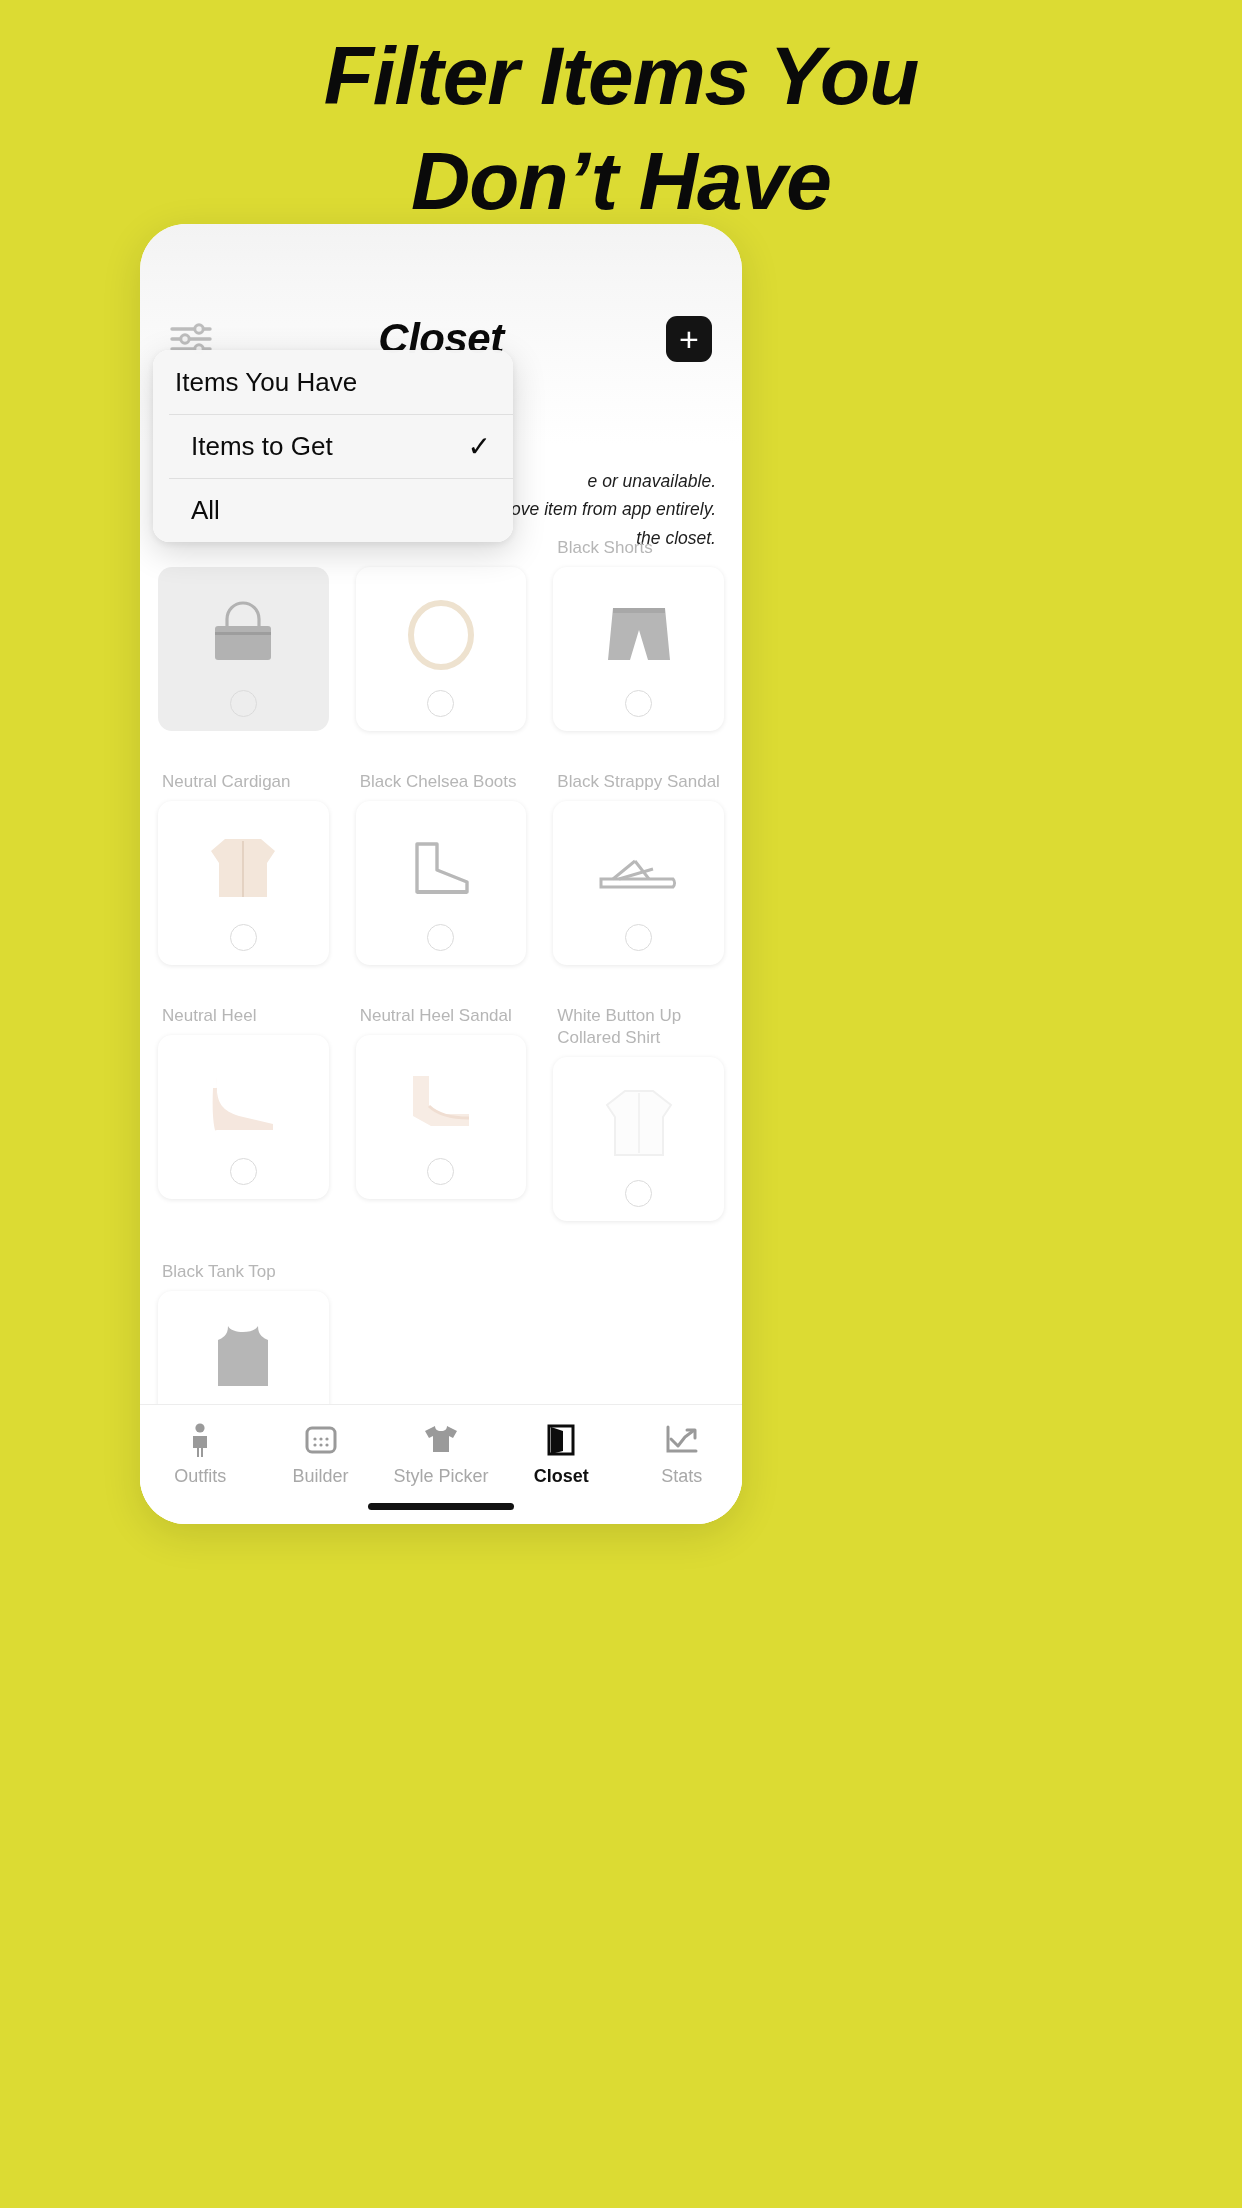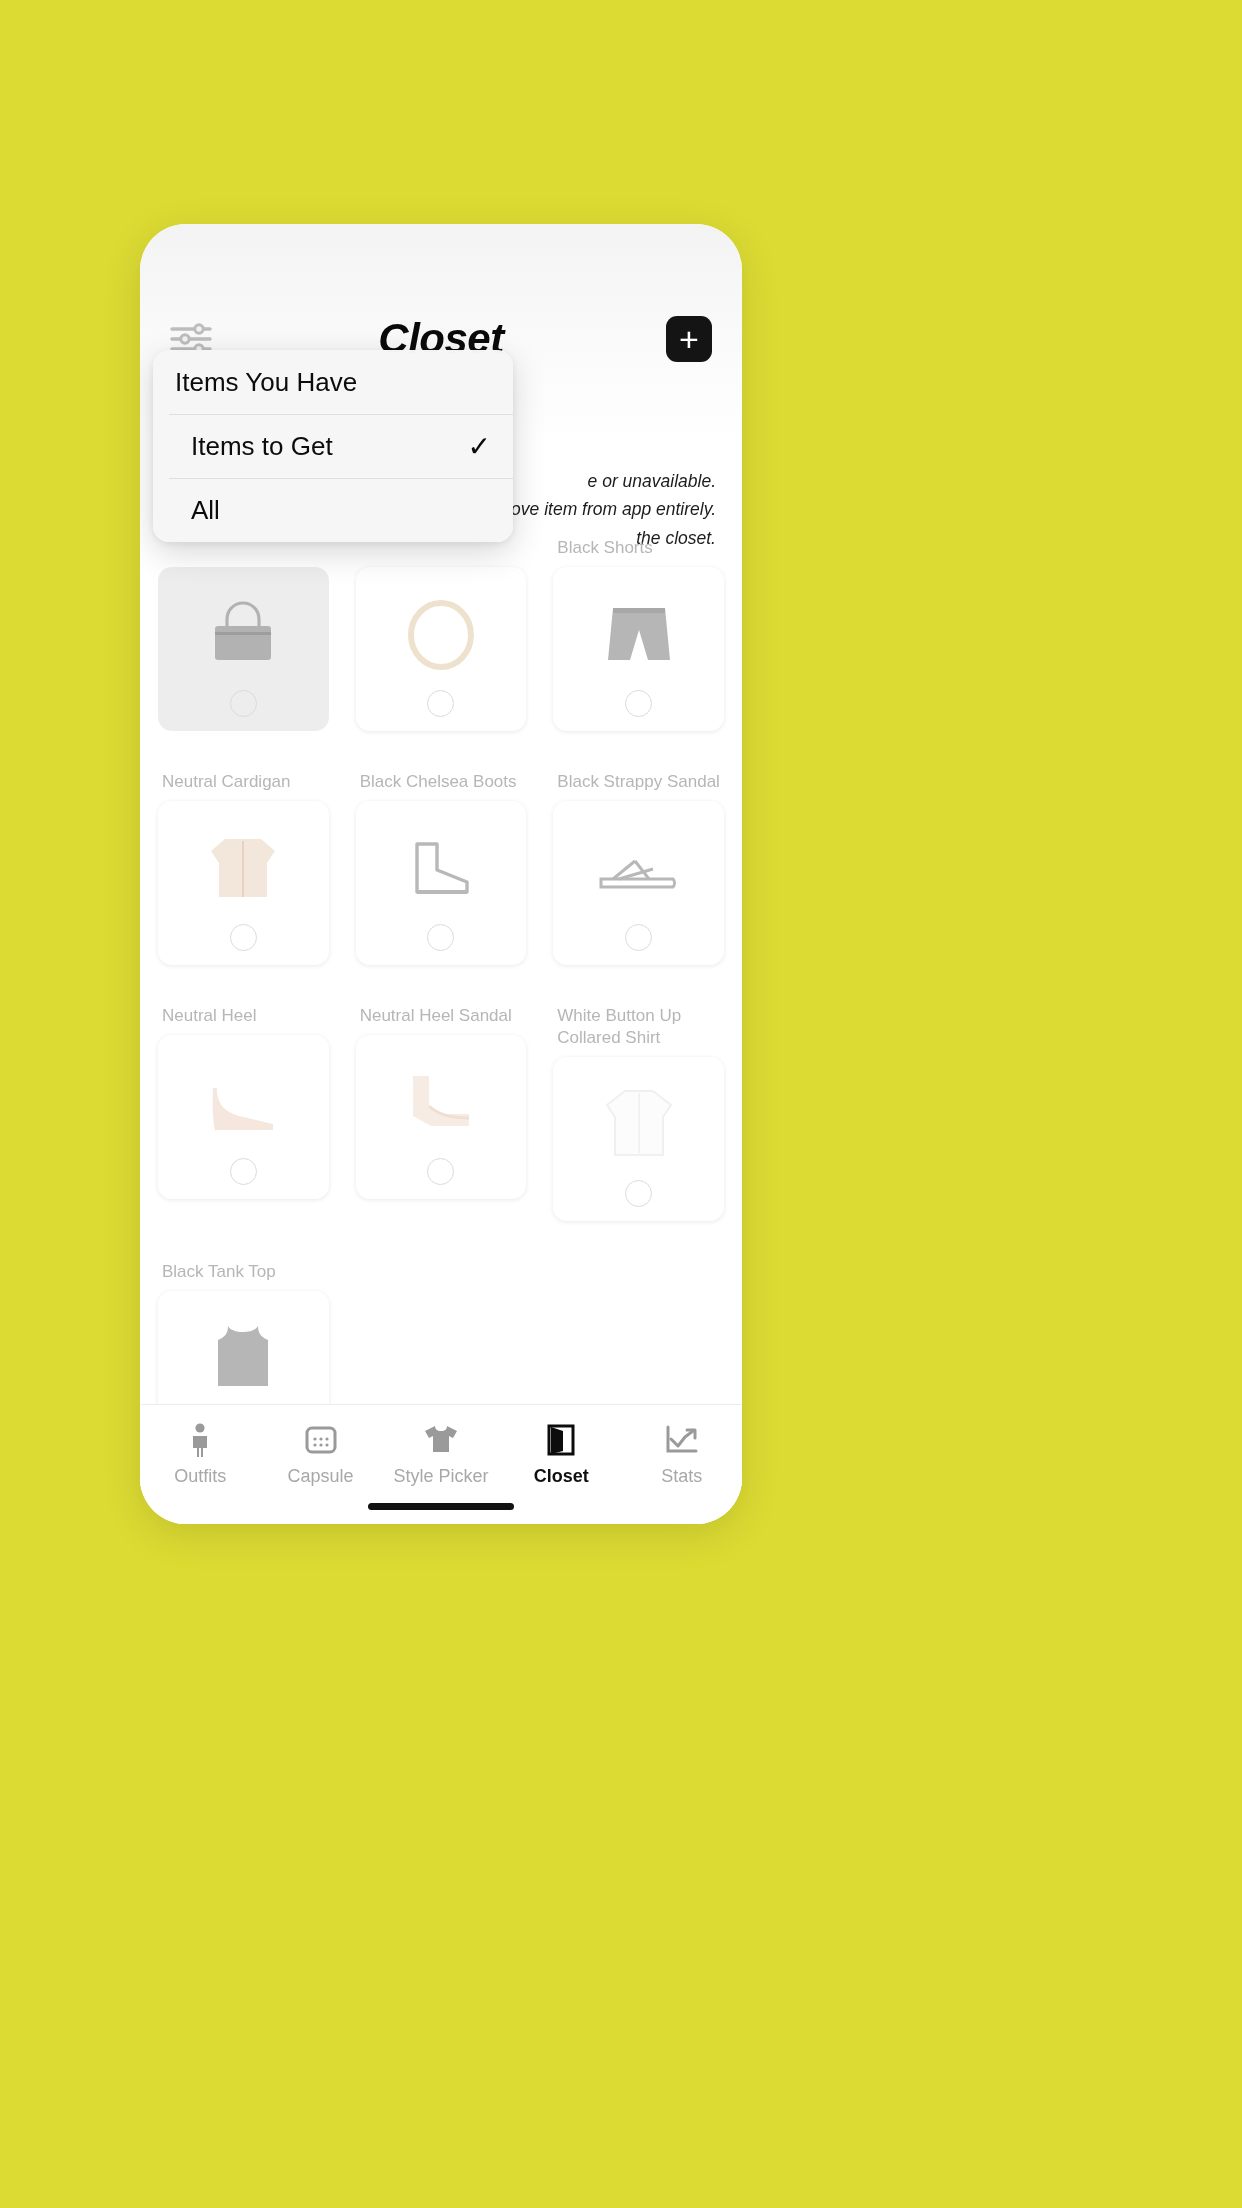--- a/index.html
+++ b/index.html
@@ -154,6 +154,10 @@
 
 <div class="page">
 
+  <div class="headline">
+    <div>Filter Items You</div>
+    <div>Don’t Have</div>
+  </div>
 
   <div class="phone">
     <div class="phone-inner">

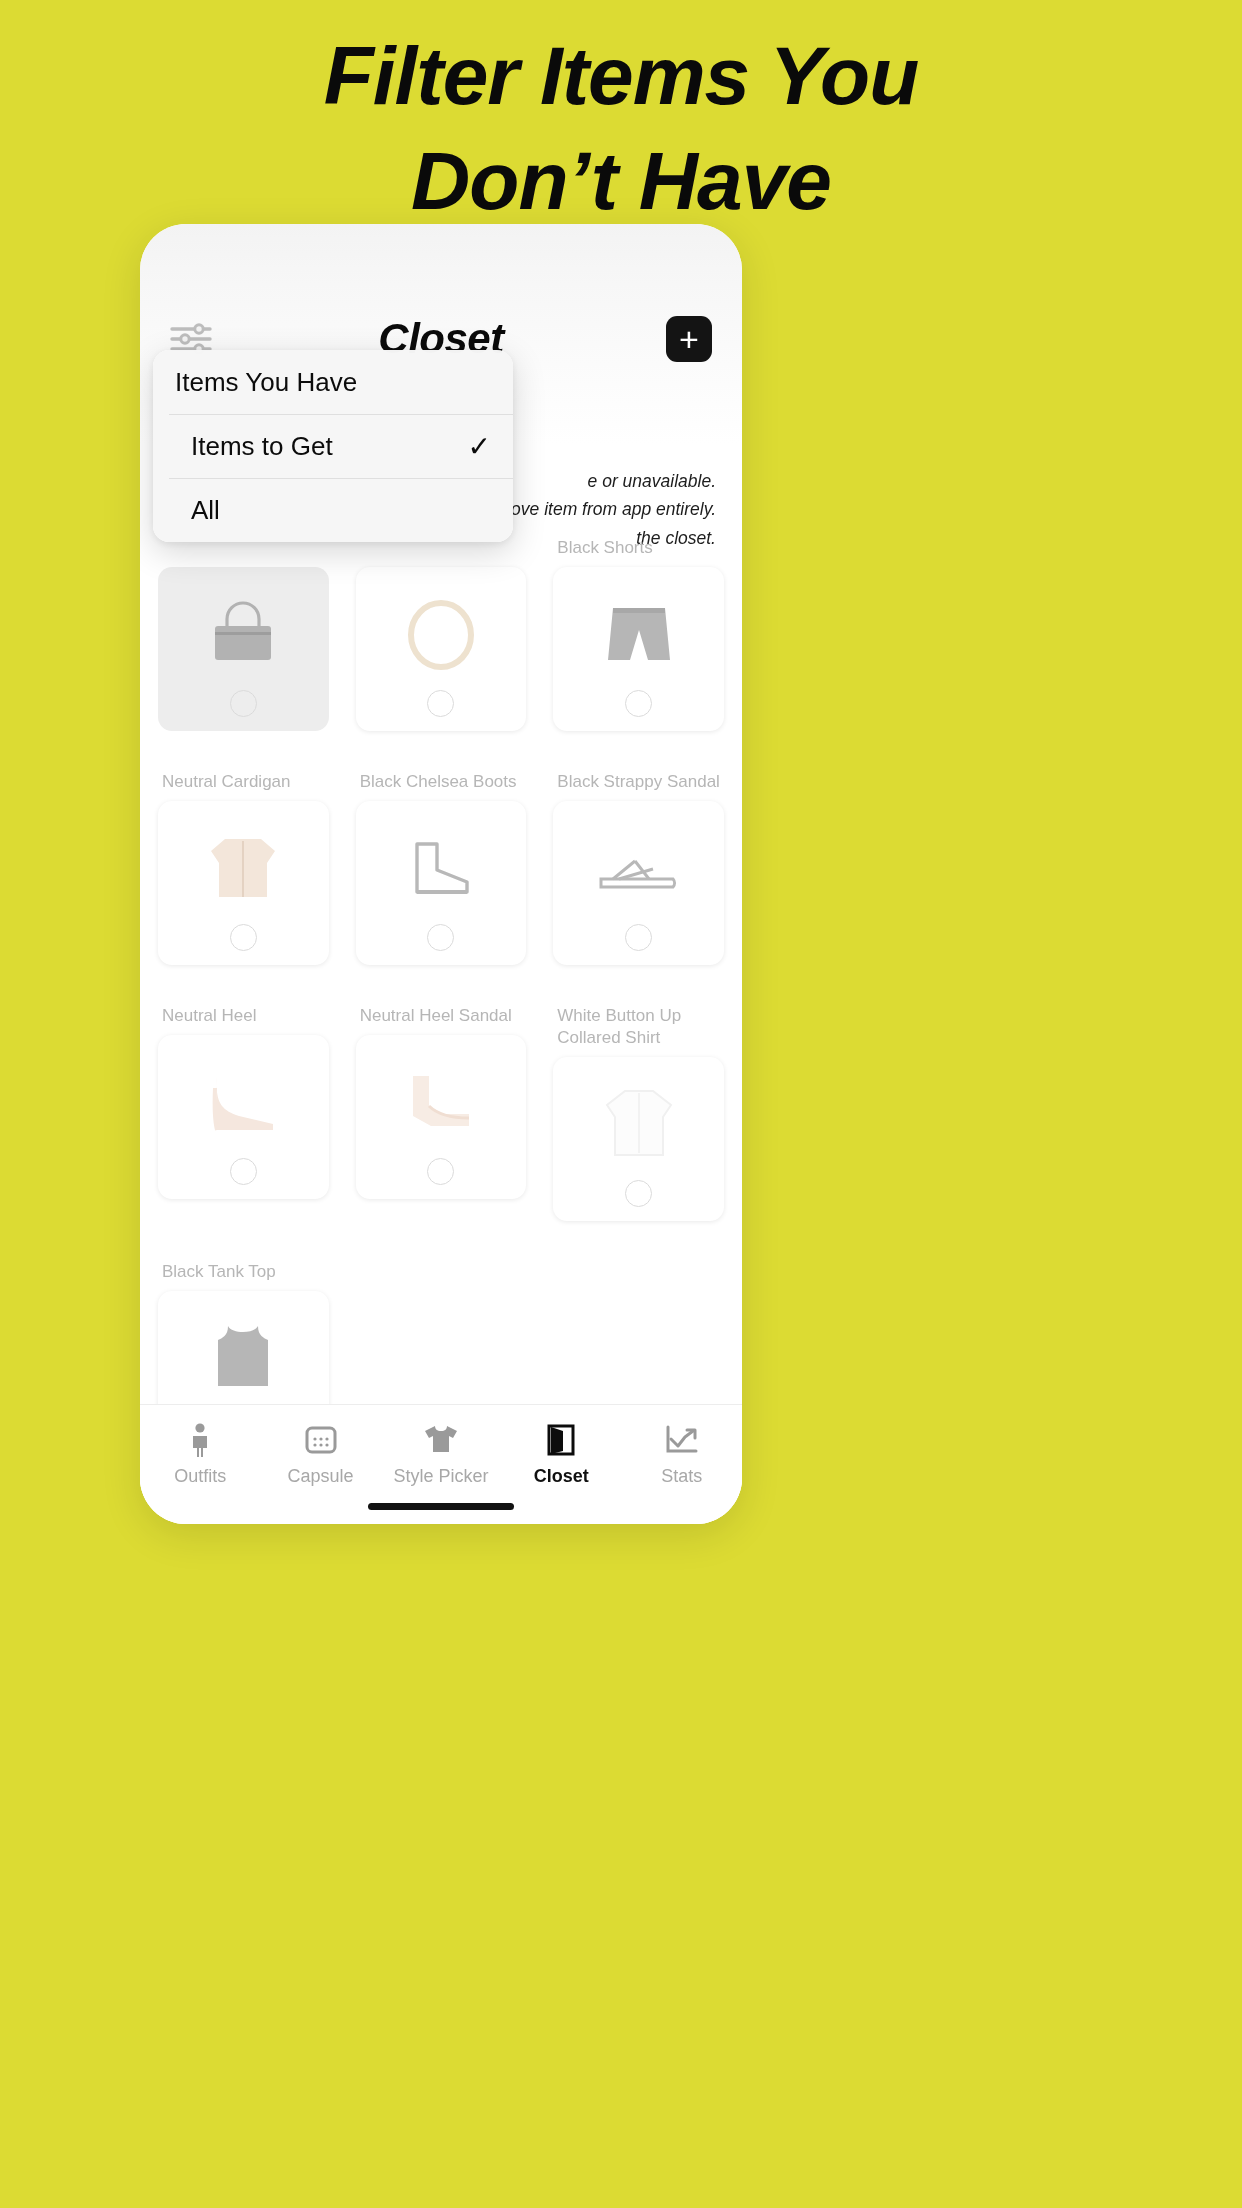--- a/index.html
+++ b/index.html
@@ -365,7 +365,7 @@
               </g>
             </svg>
           </div>
-          <div class="tab-label">Capsule</div>
+          <div class="tab-label">Builder</div>
         </div>
         <div class="tab">
           <div class="tab-ico">

